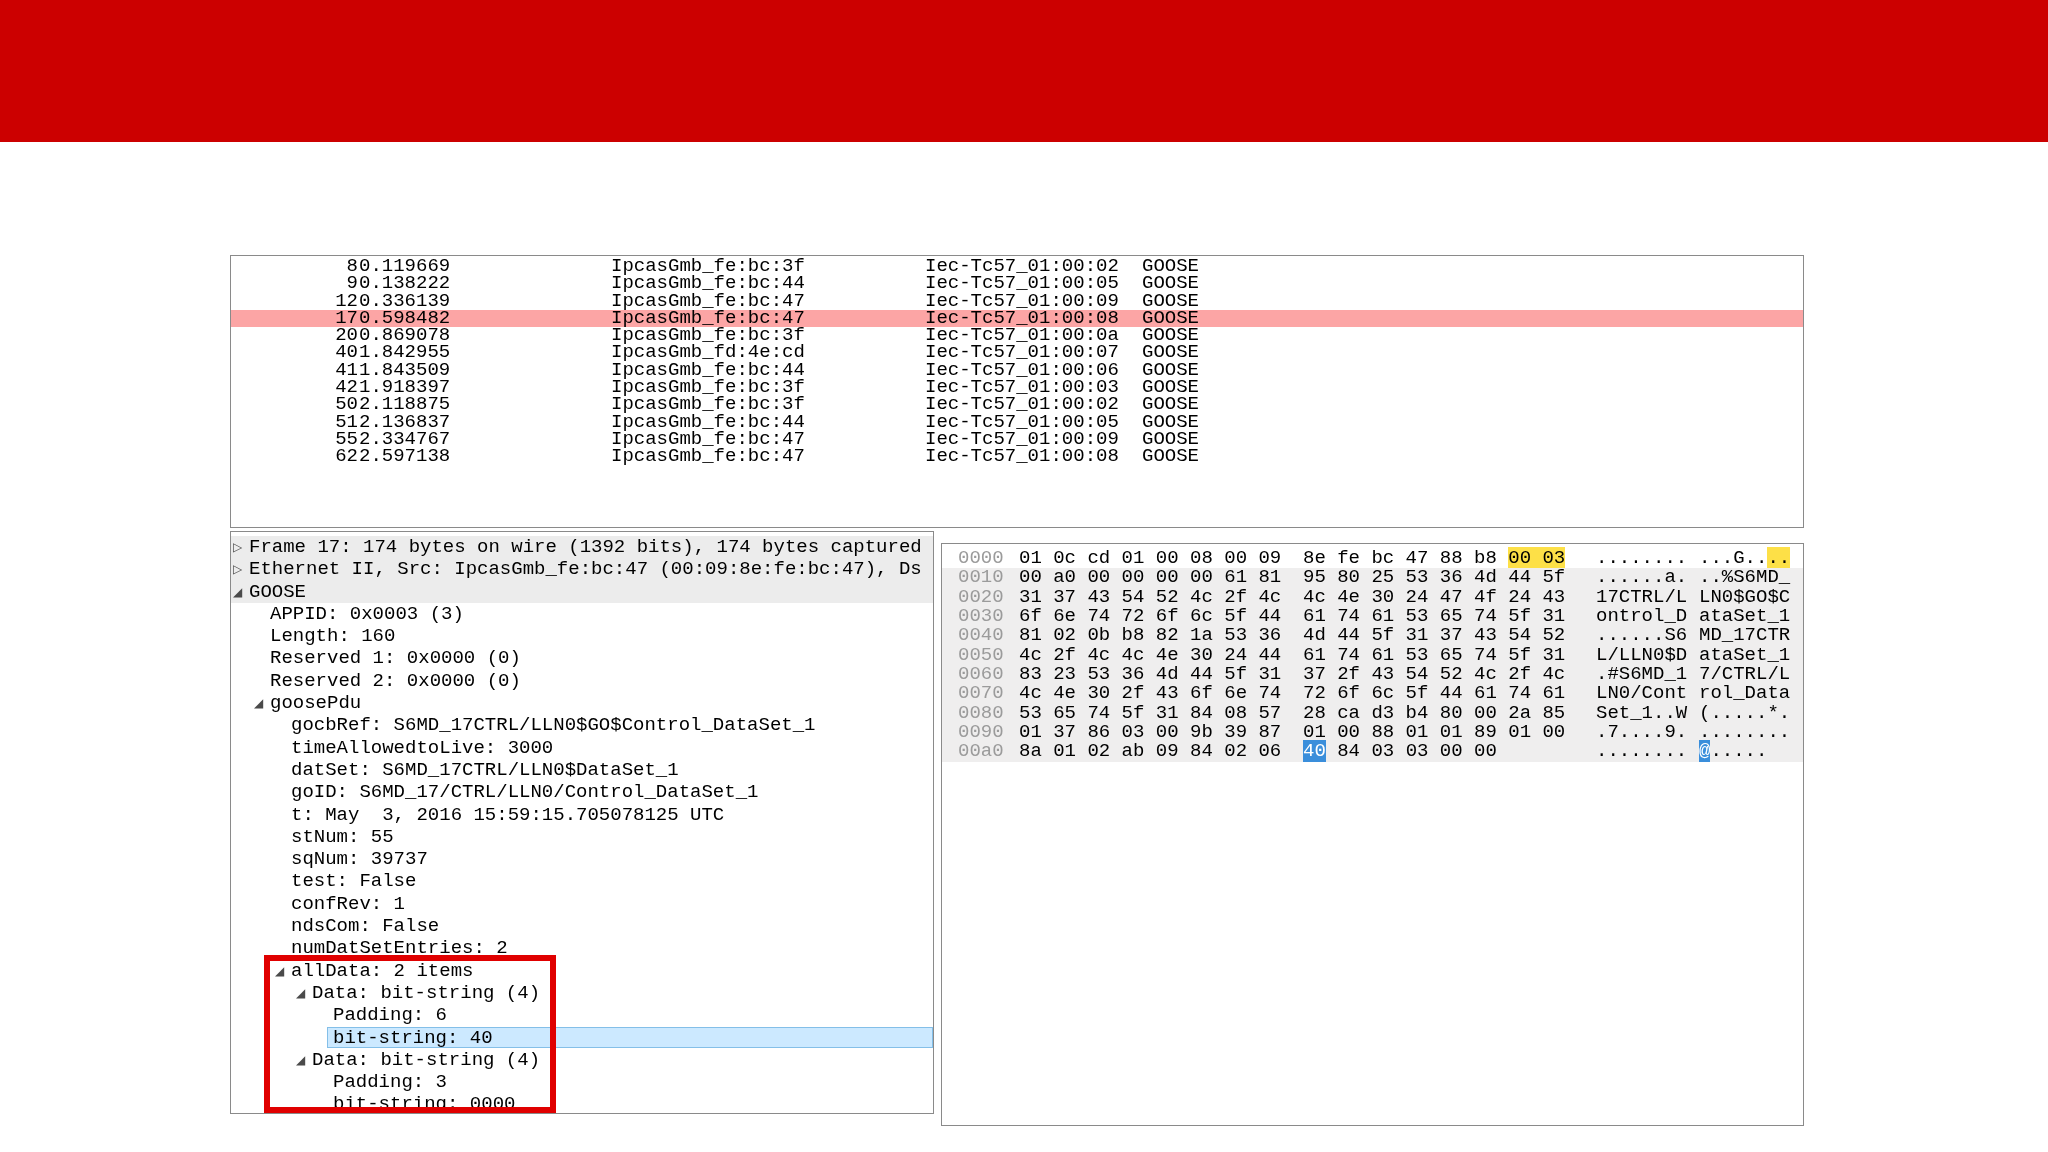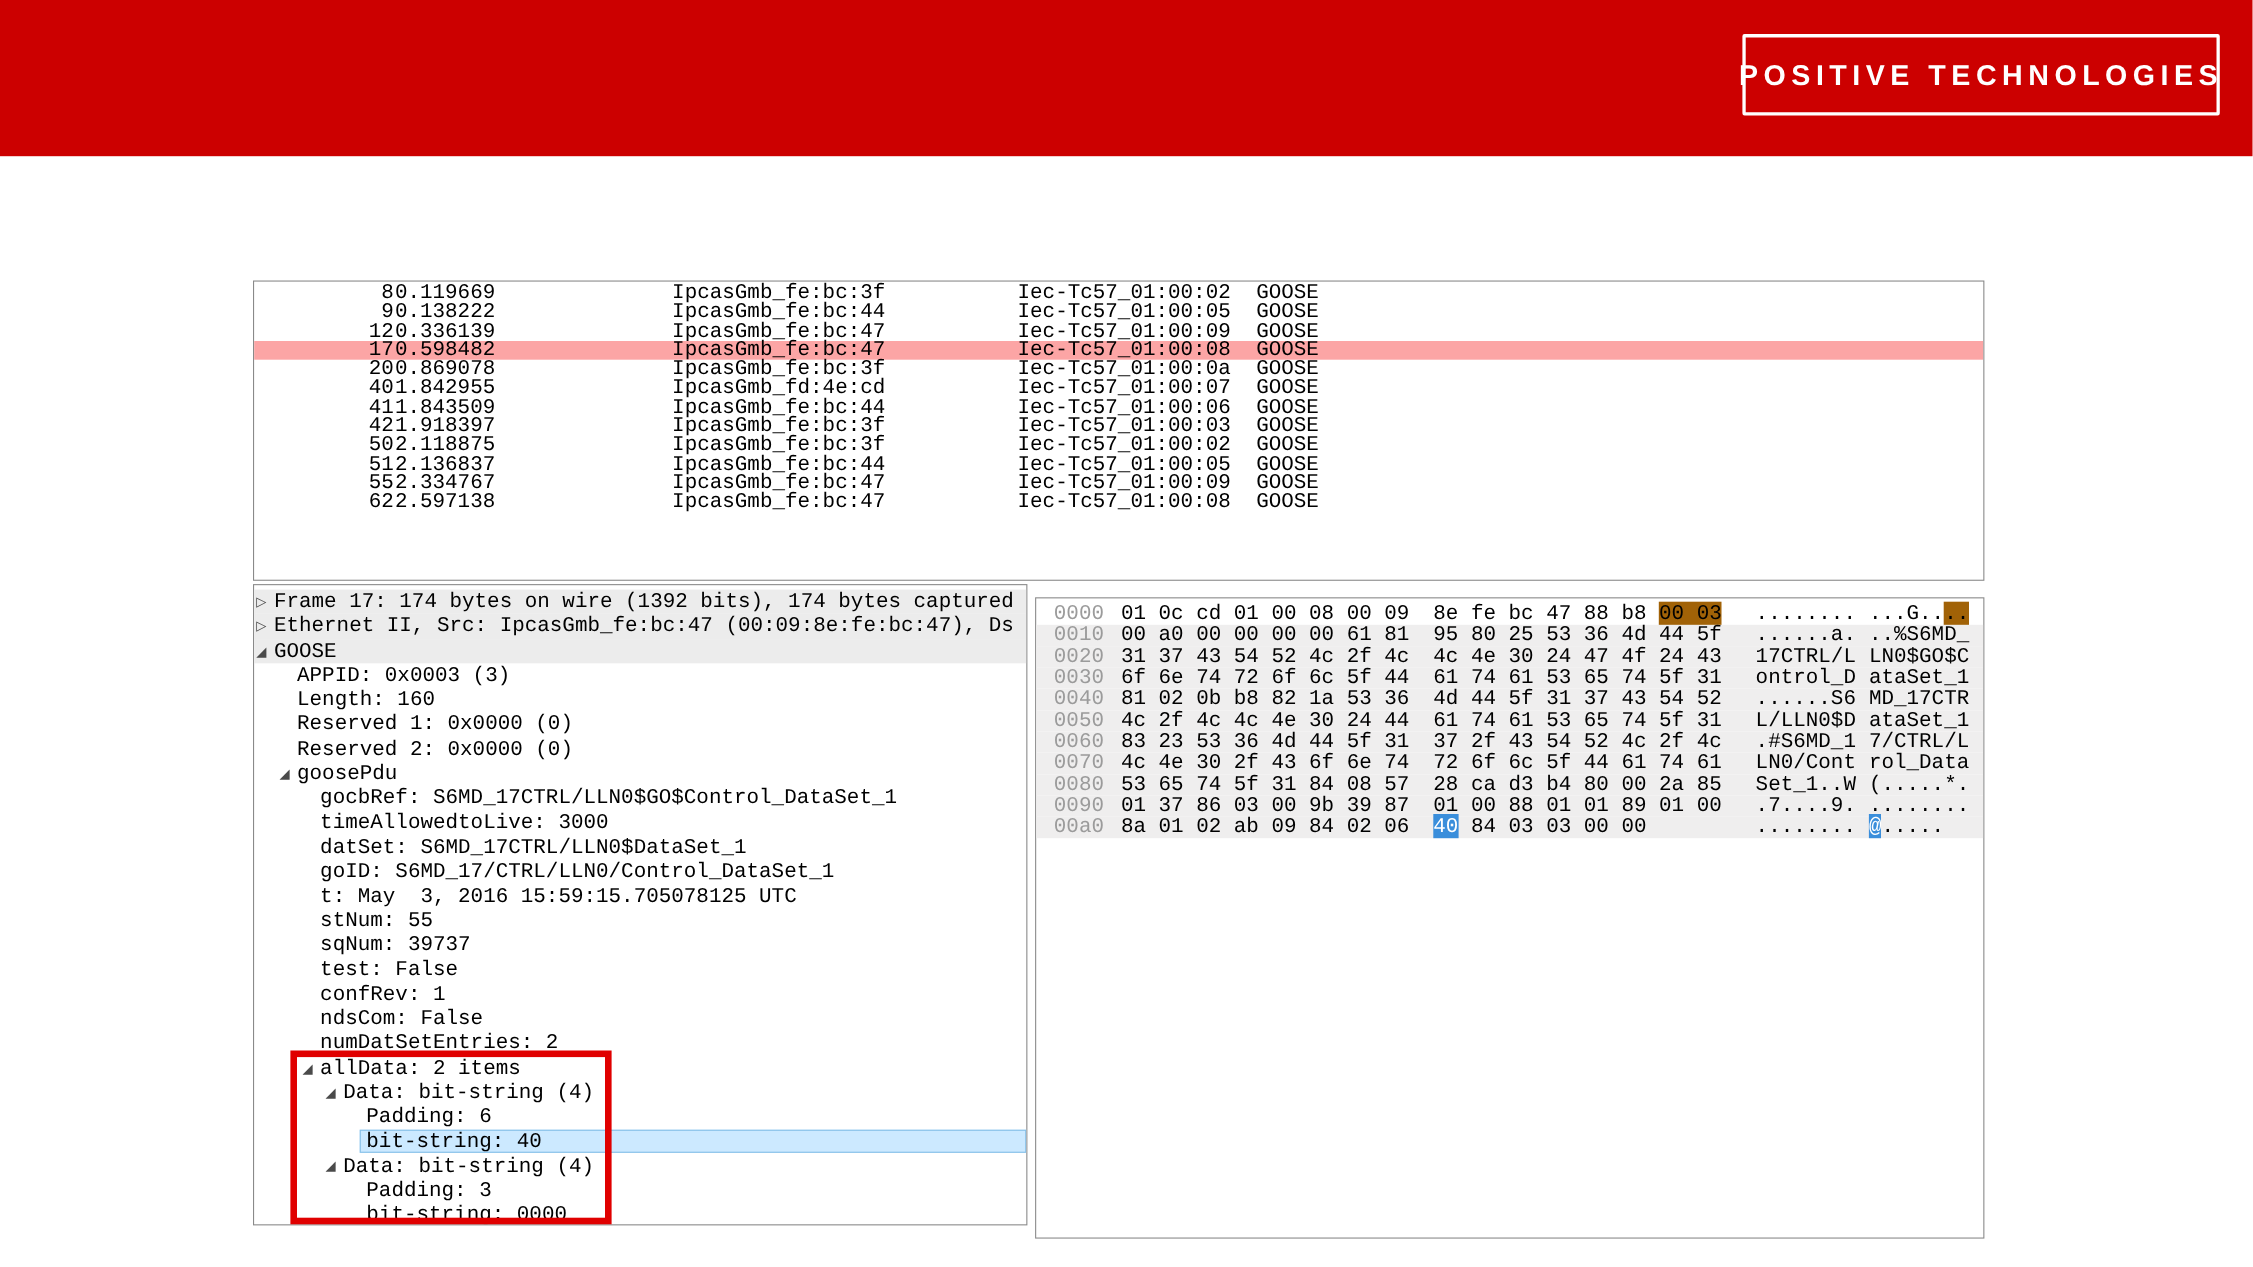--- a/index.html
+++ b/index.html
@@ -66,9 +66,6 @@
 <div class="slide">
 
   <header class="header">
-    <div class="logo-box">
-      <span class="logo-text">POSITIVE TECHNOLOGIES</span>
-    </div>
   </header>
 
 

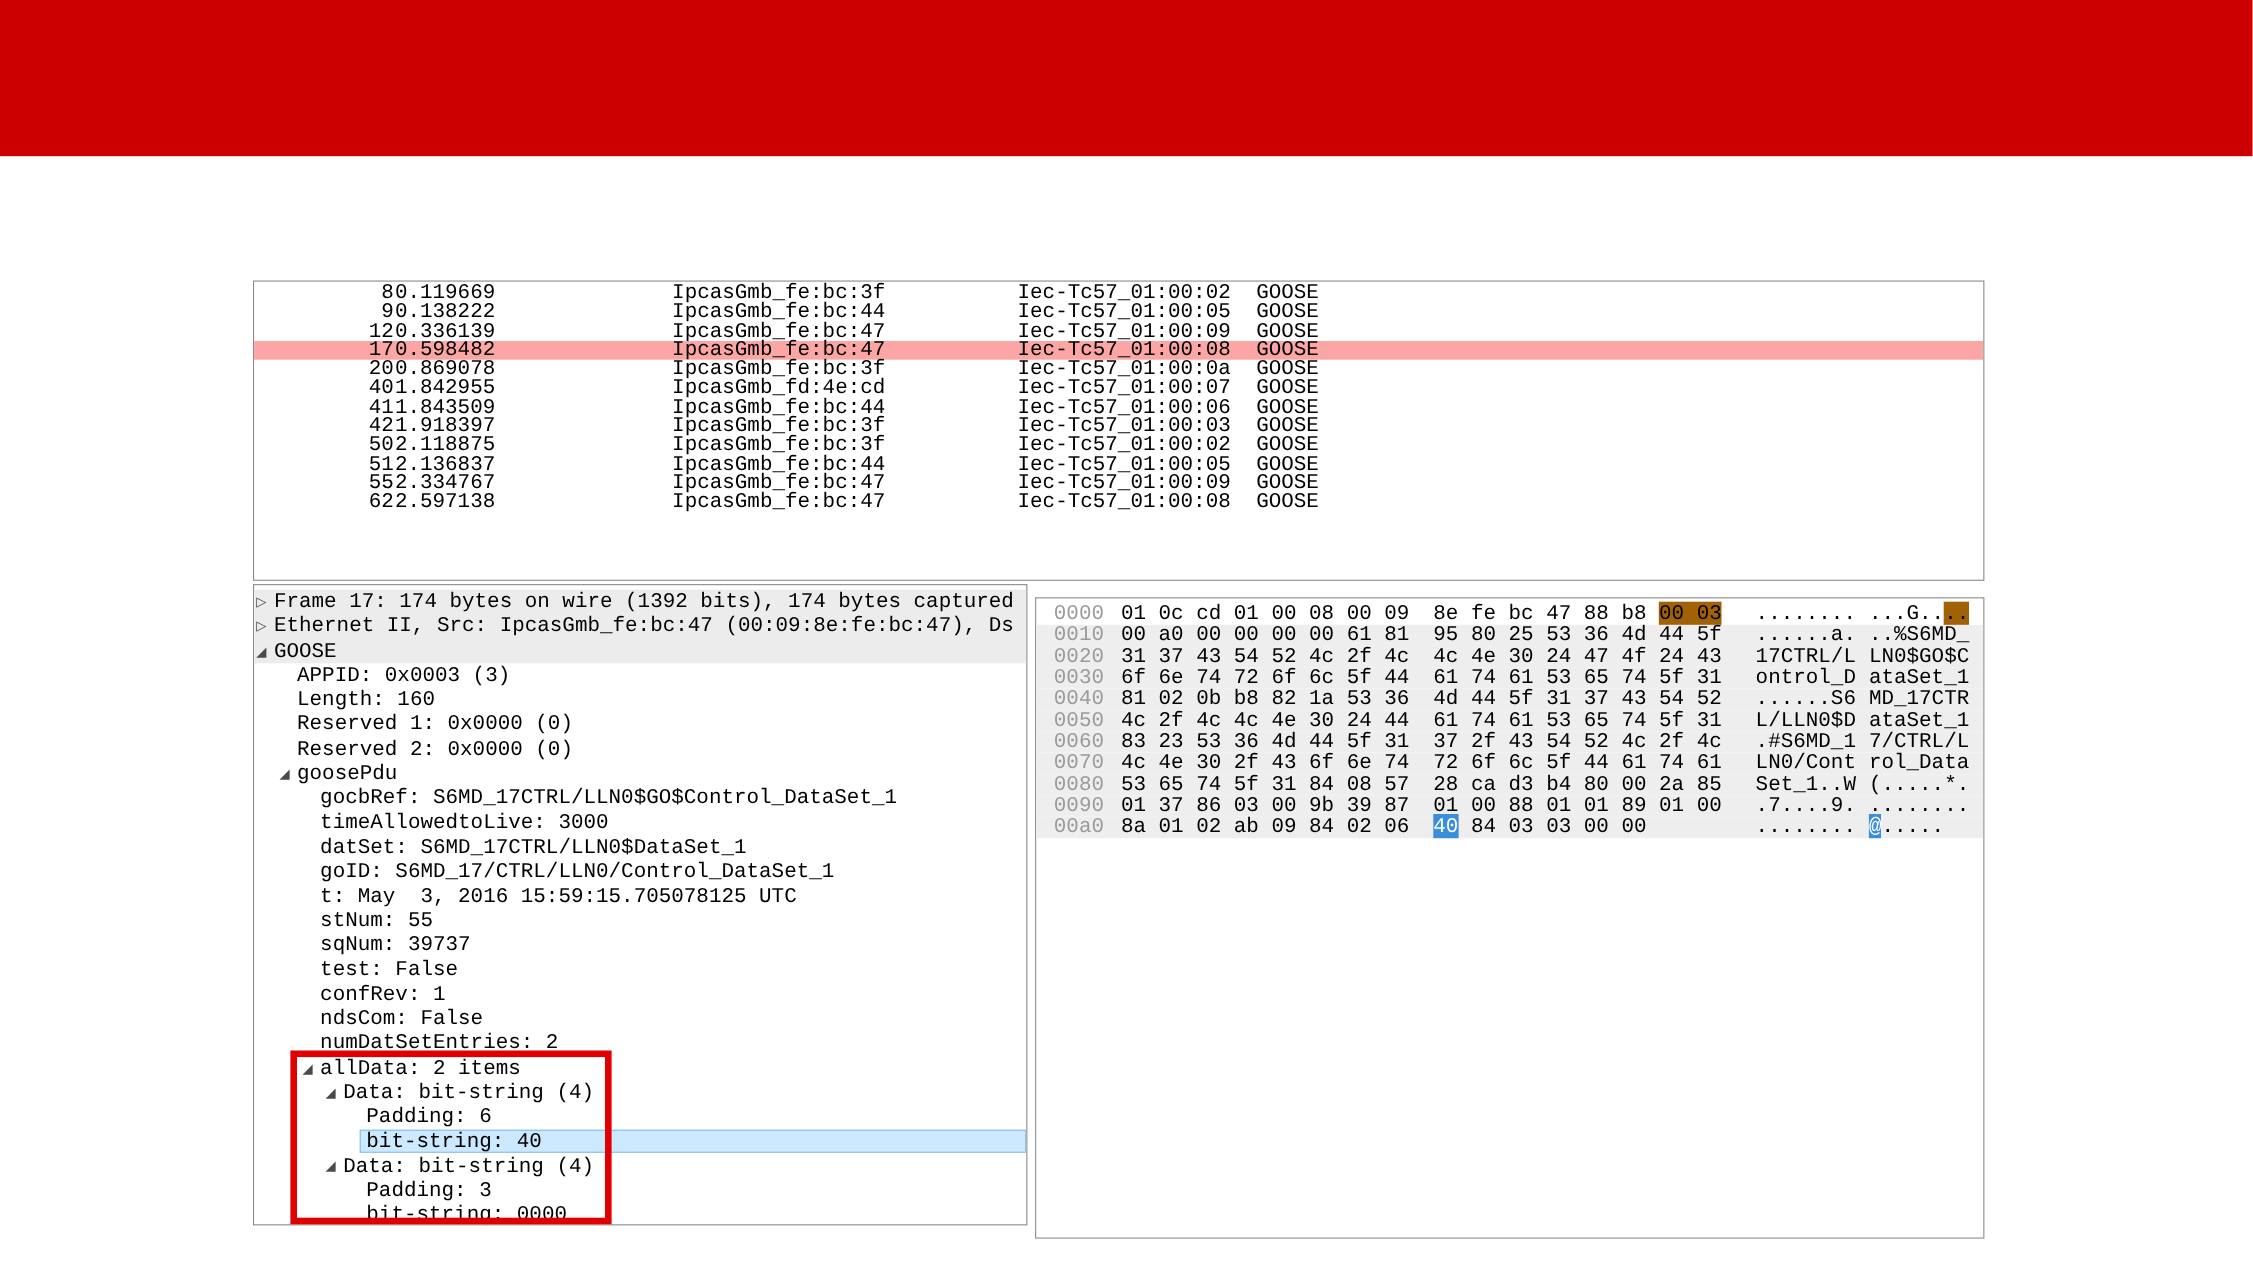--- a/index.html
+++ b/index.html
@@ -53,7 +53,7 @@
   .hx-g2{left:361px;}
   .hx-a1{left:654px;}
   .hx-a2{left:757px;}
-  .m-gray{background:#a16207;}
+  .m-gray{background:#fde047;}
   .m-blue{background:#3a8edb;color:#ffffff;}
 
   

